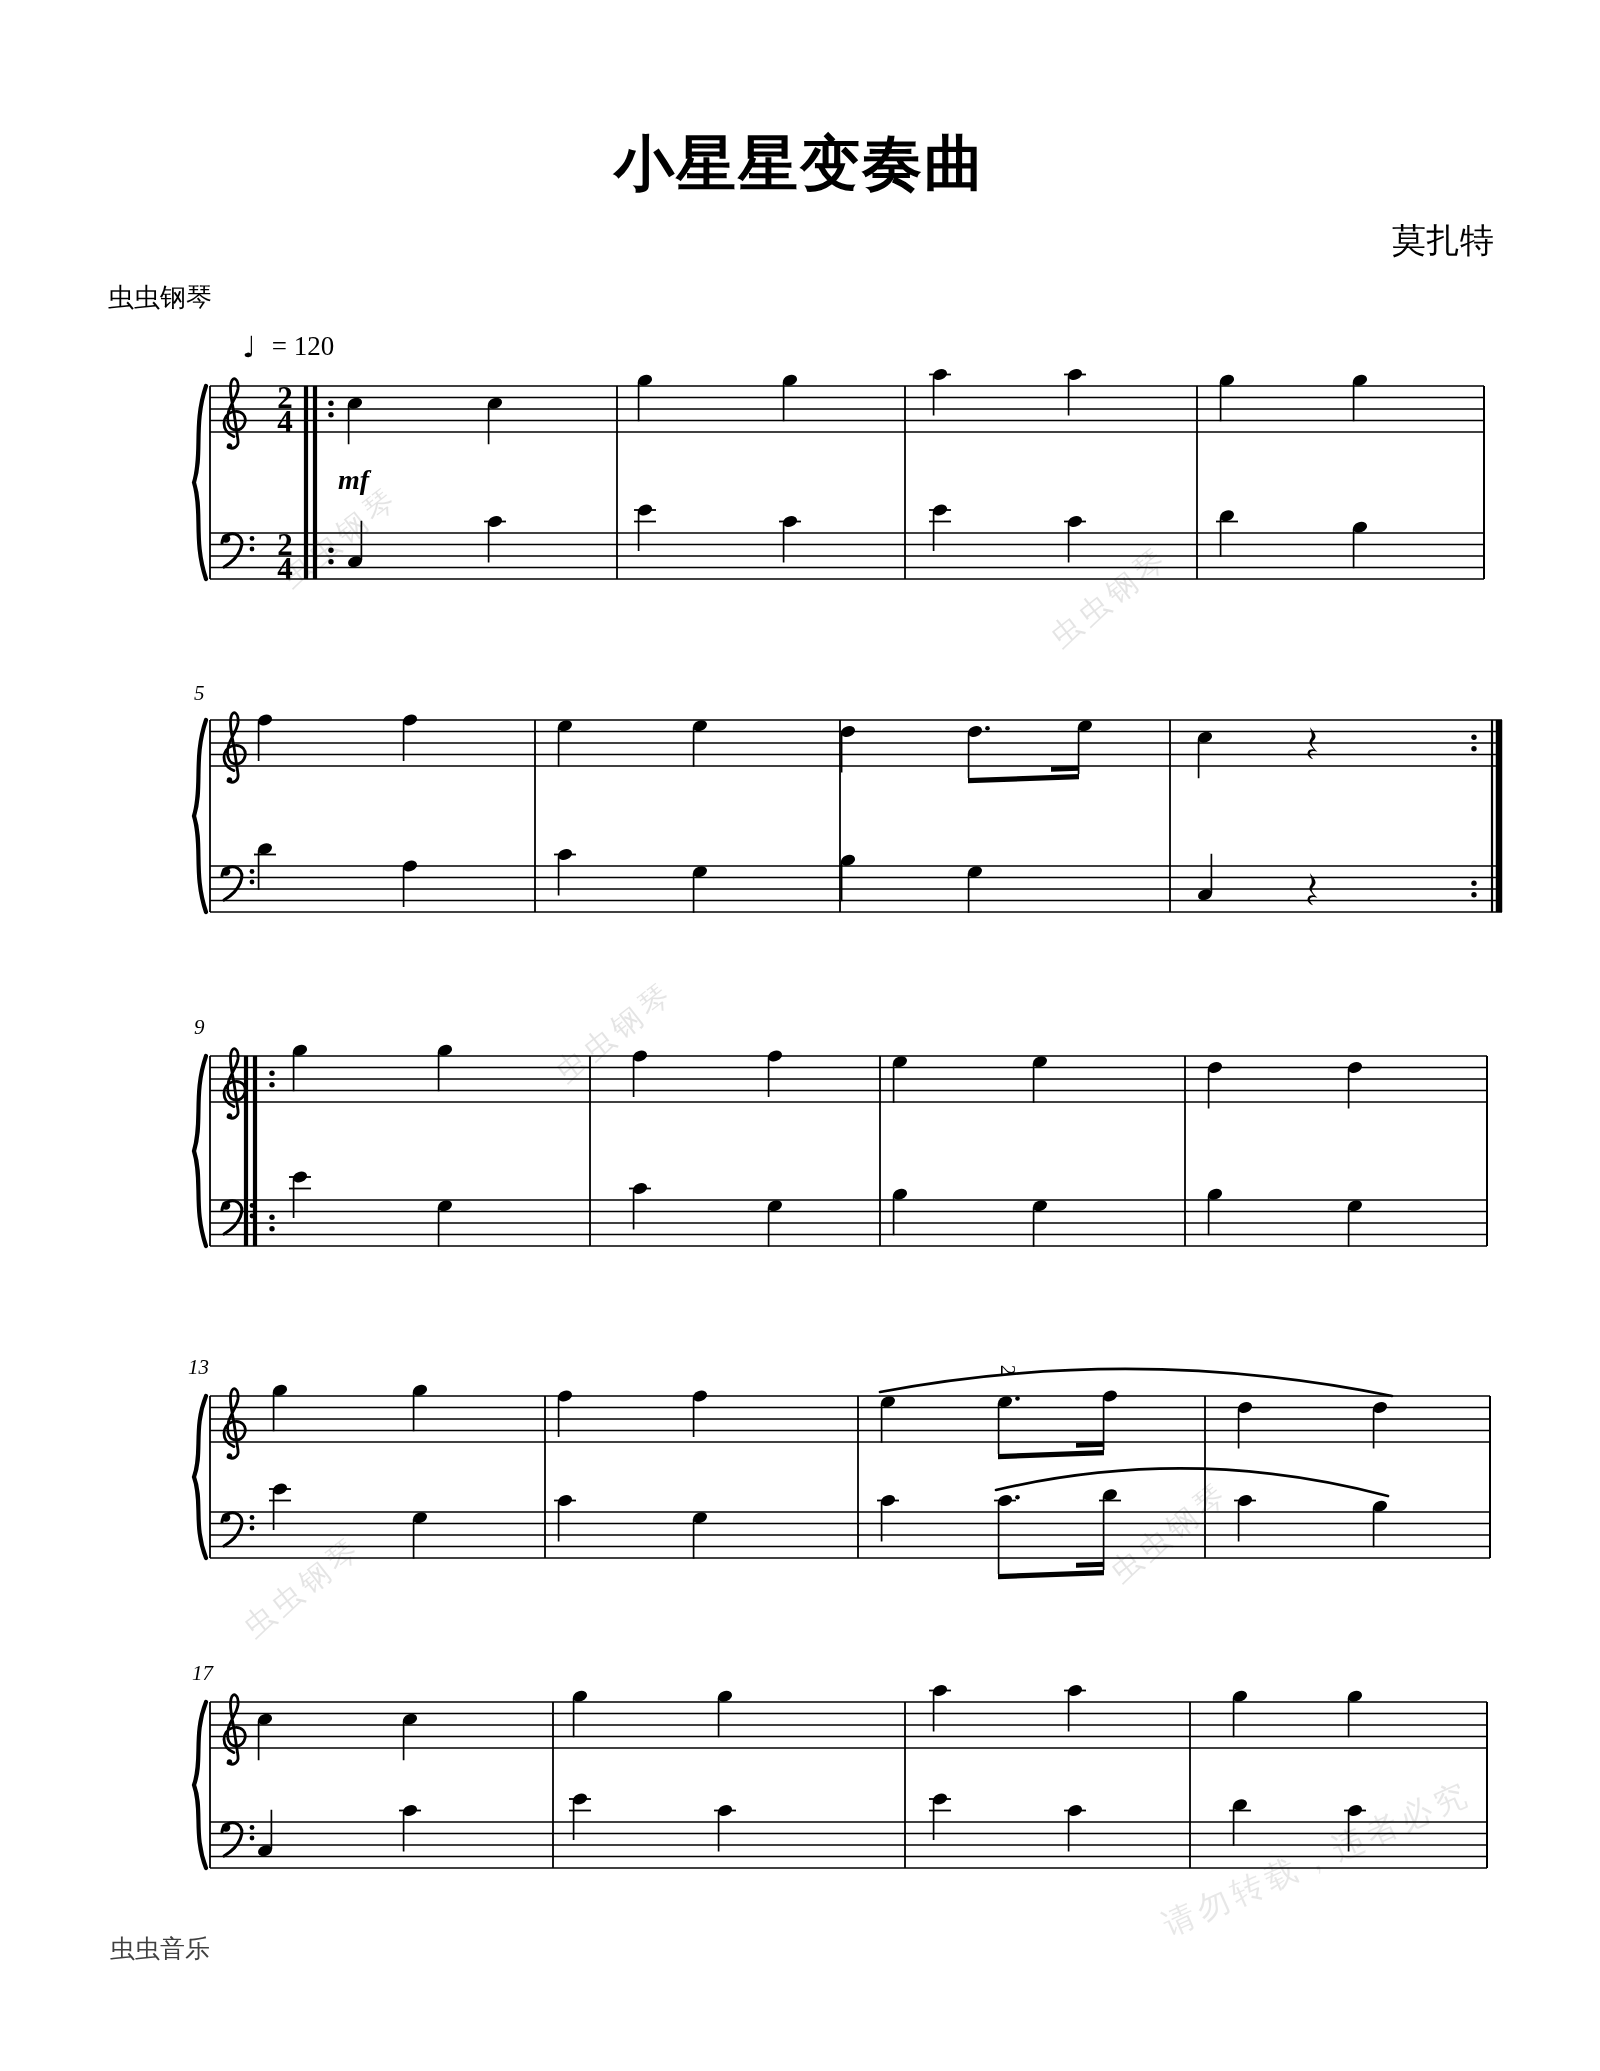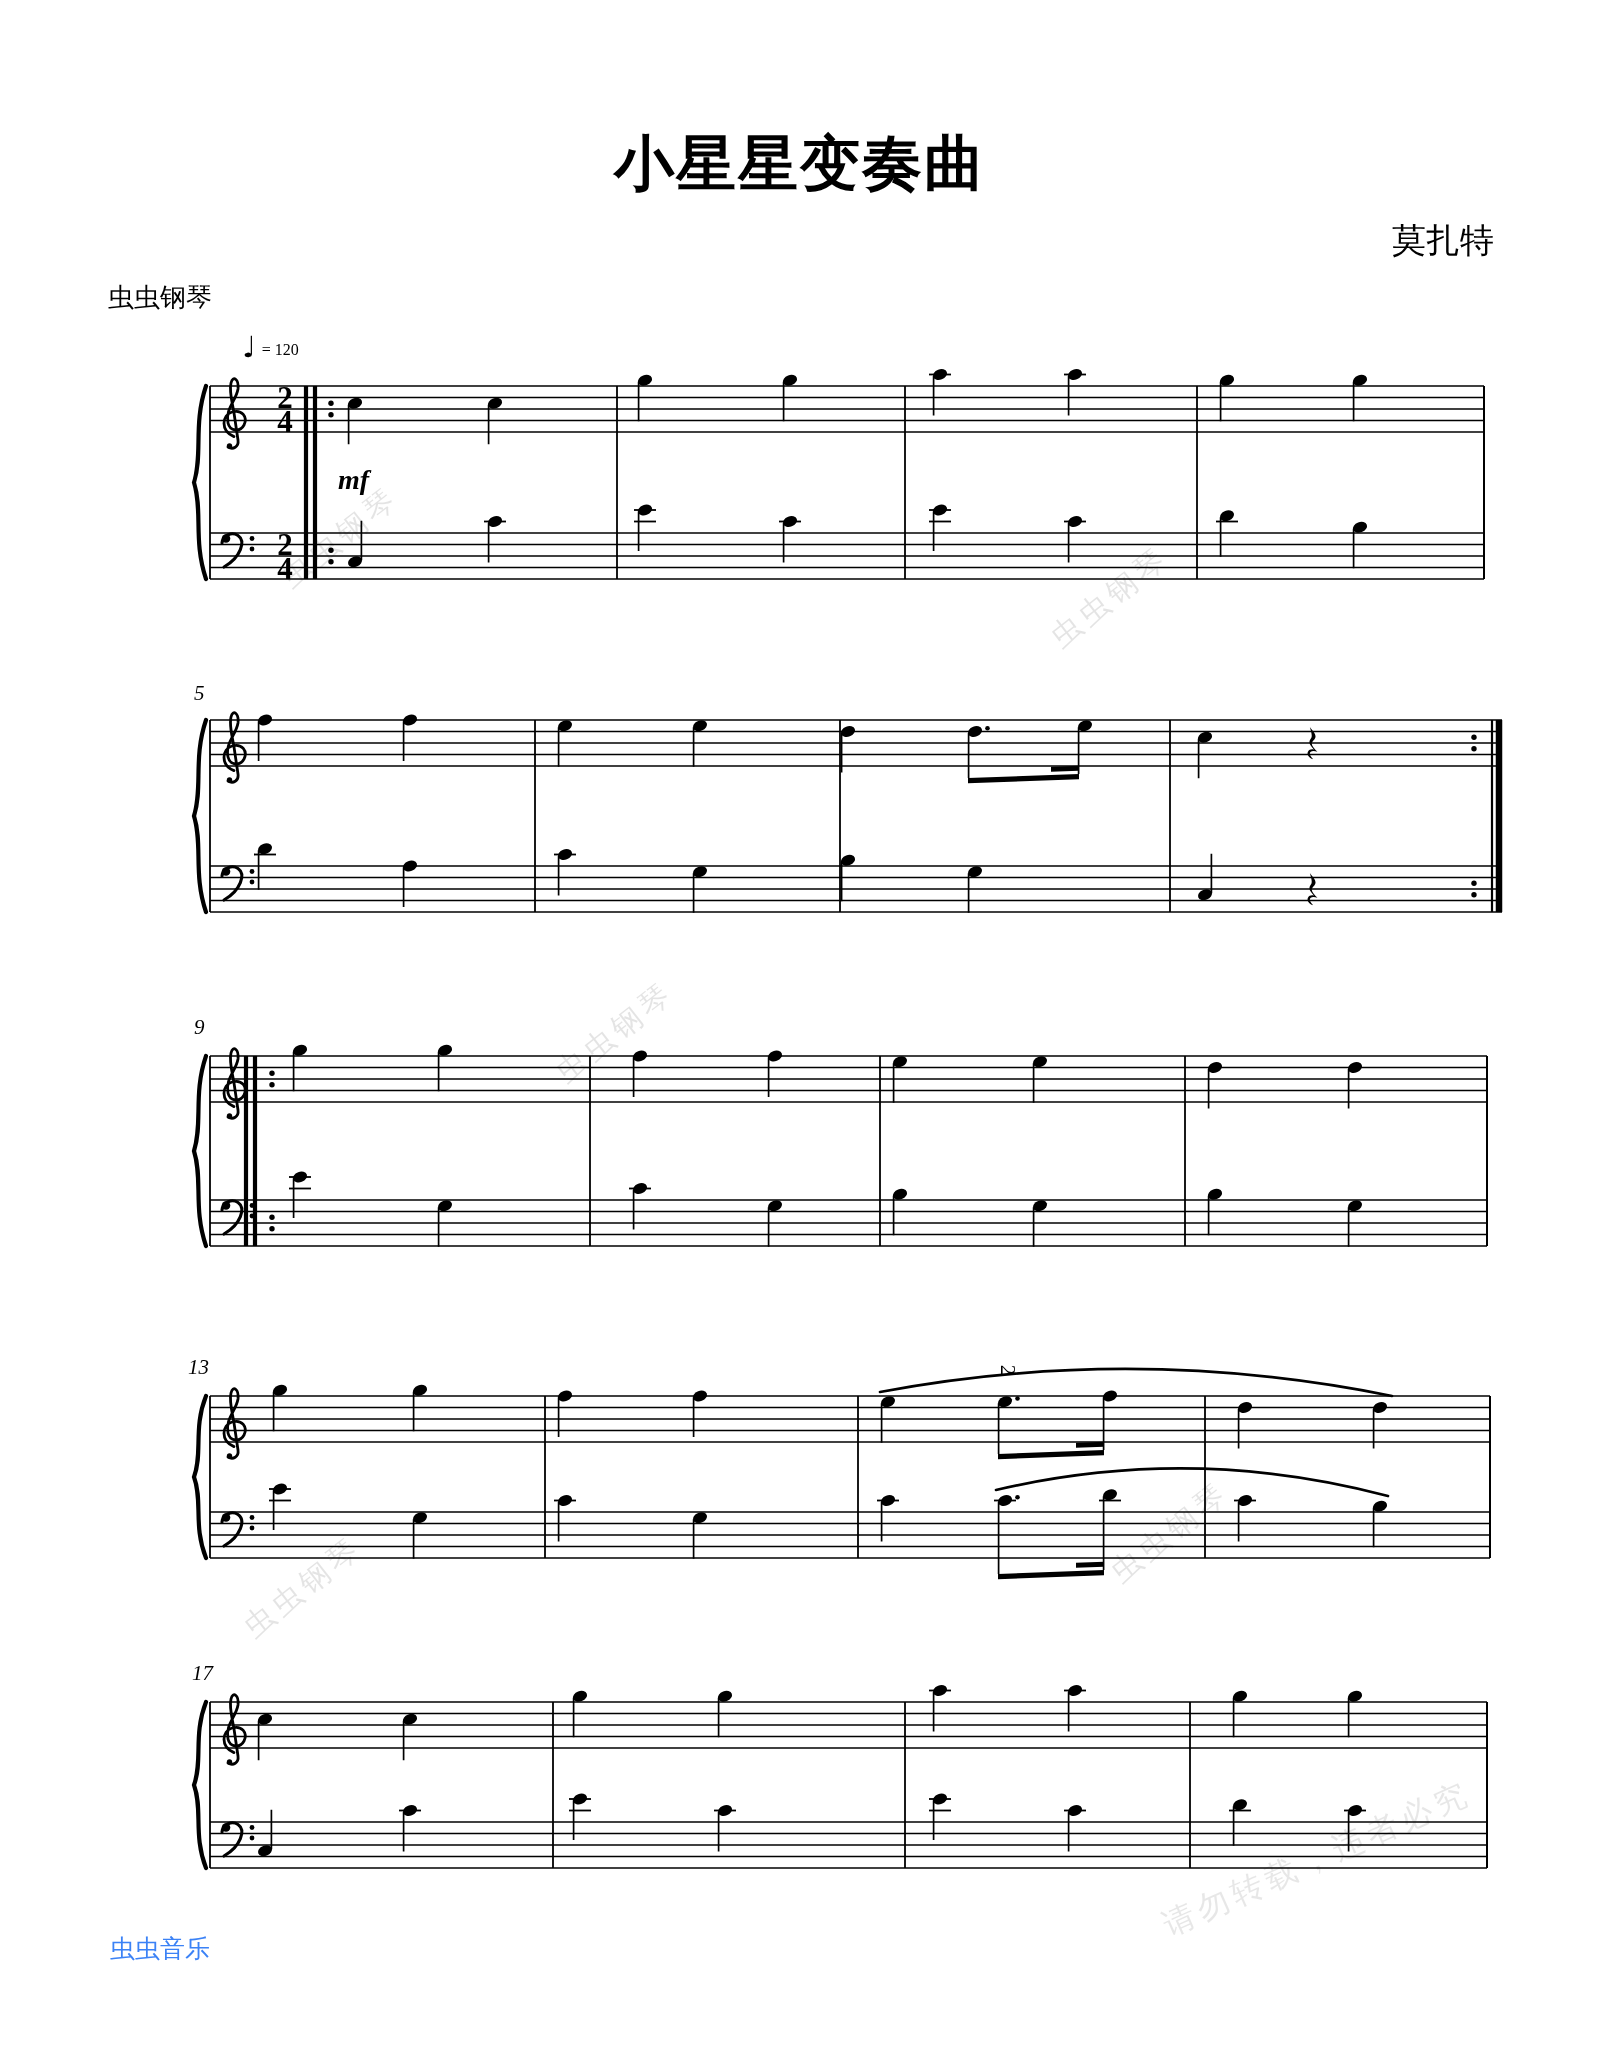--- a/index.html
+++ b/index.html
@@ -11,7 +11,7 @@
   .publisher{position:absolute;top:280px;left:108px;font-size:26px;}
   .tempo{position:absolute;top:330px;left:242px;font-size:22px;white-space:nowrap;}
   .tempo .glyph{font-family:"DejaVu Sans",sans-serif;font-size:29px;vertical-align:-2px;}
-  .tempo .eq{font-family:"Liberation Serif",serif;font-size:16px;margin-left:6px;}
+  .tempo .eq{font-family:"Liberation Serif",serif;font-size:27px;margin-left:16px;}
   .footer{position:absolute;top:1932px;left:110px;font-size:25px;color:#3b82f6;}
   .wm{position:absolute;font-size:30px;letter-spacing:5px;color:#000;opacity:0.10;
       transform-origin:left center;white-space:nowrap;z-index:0;}

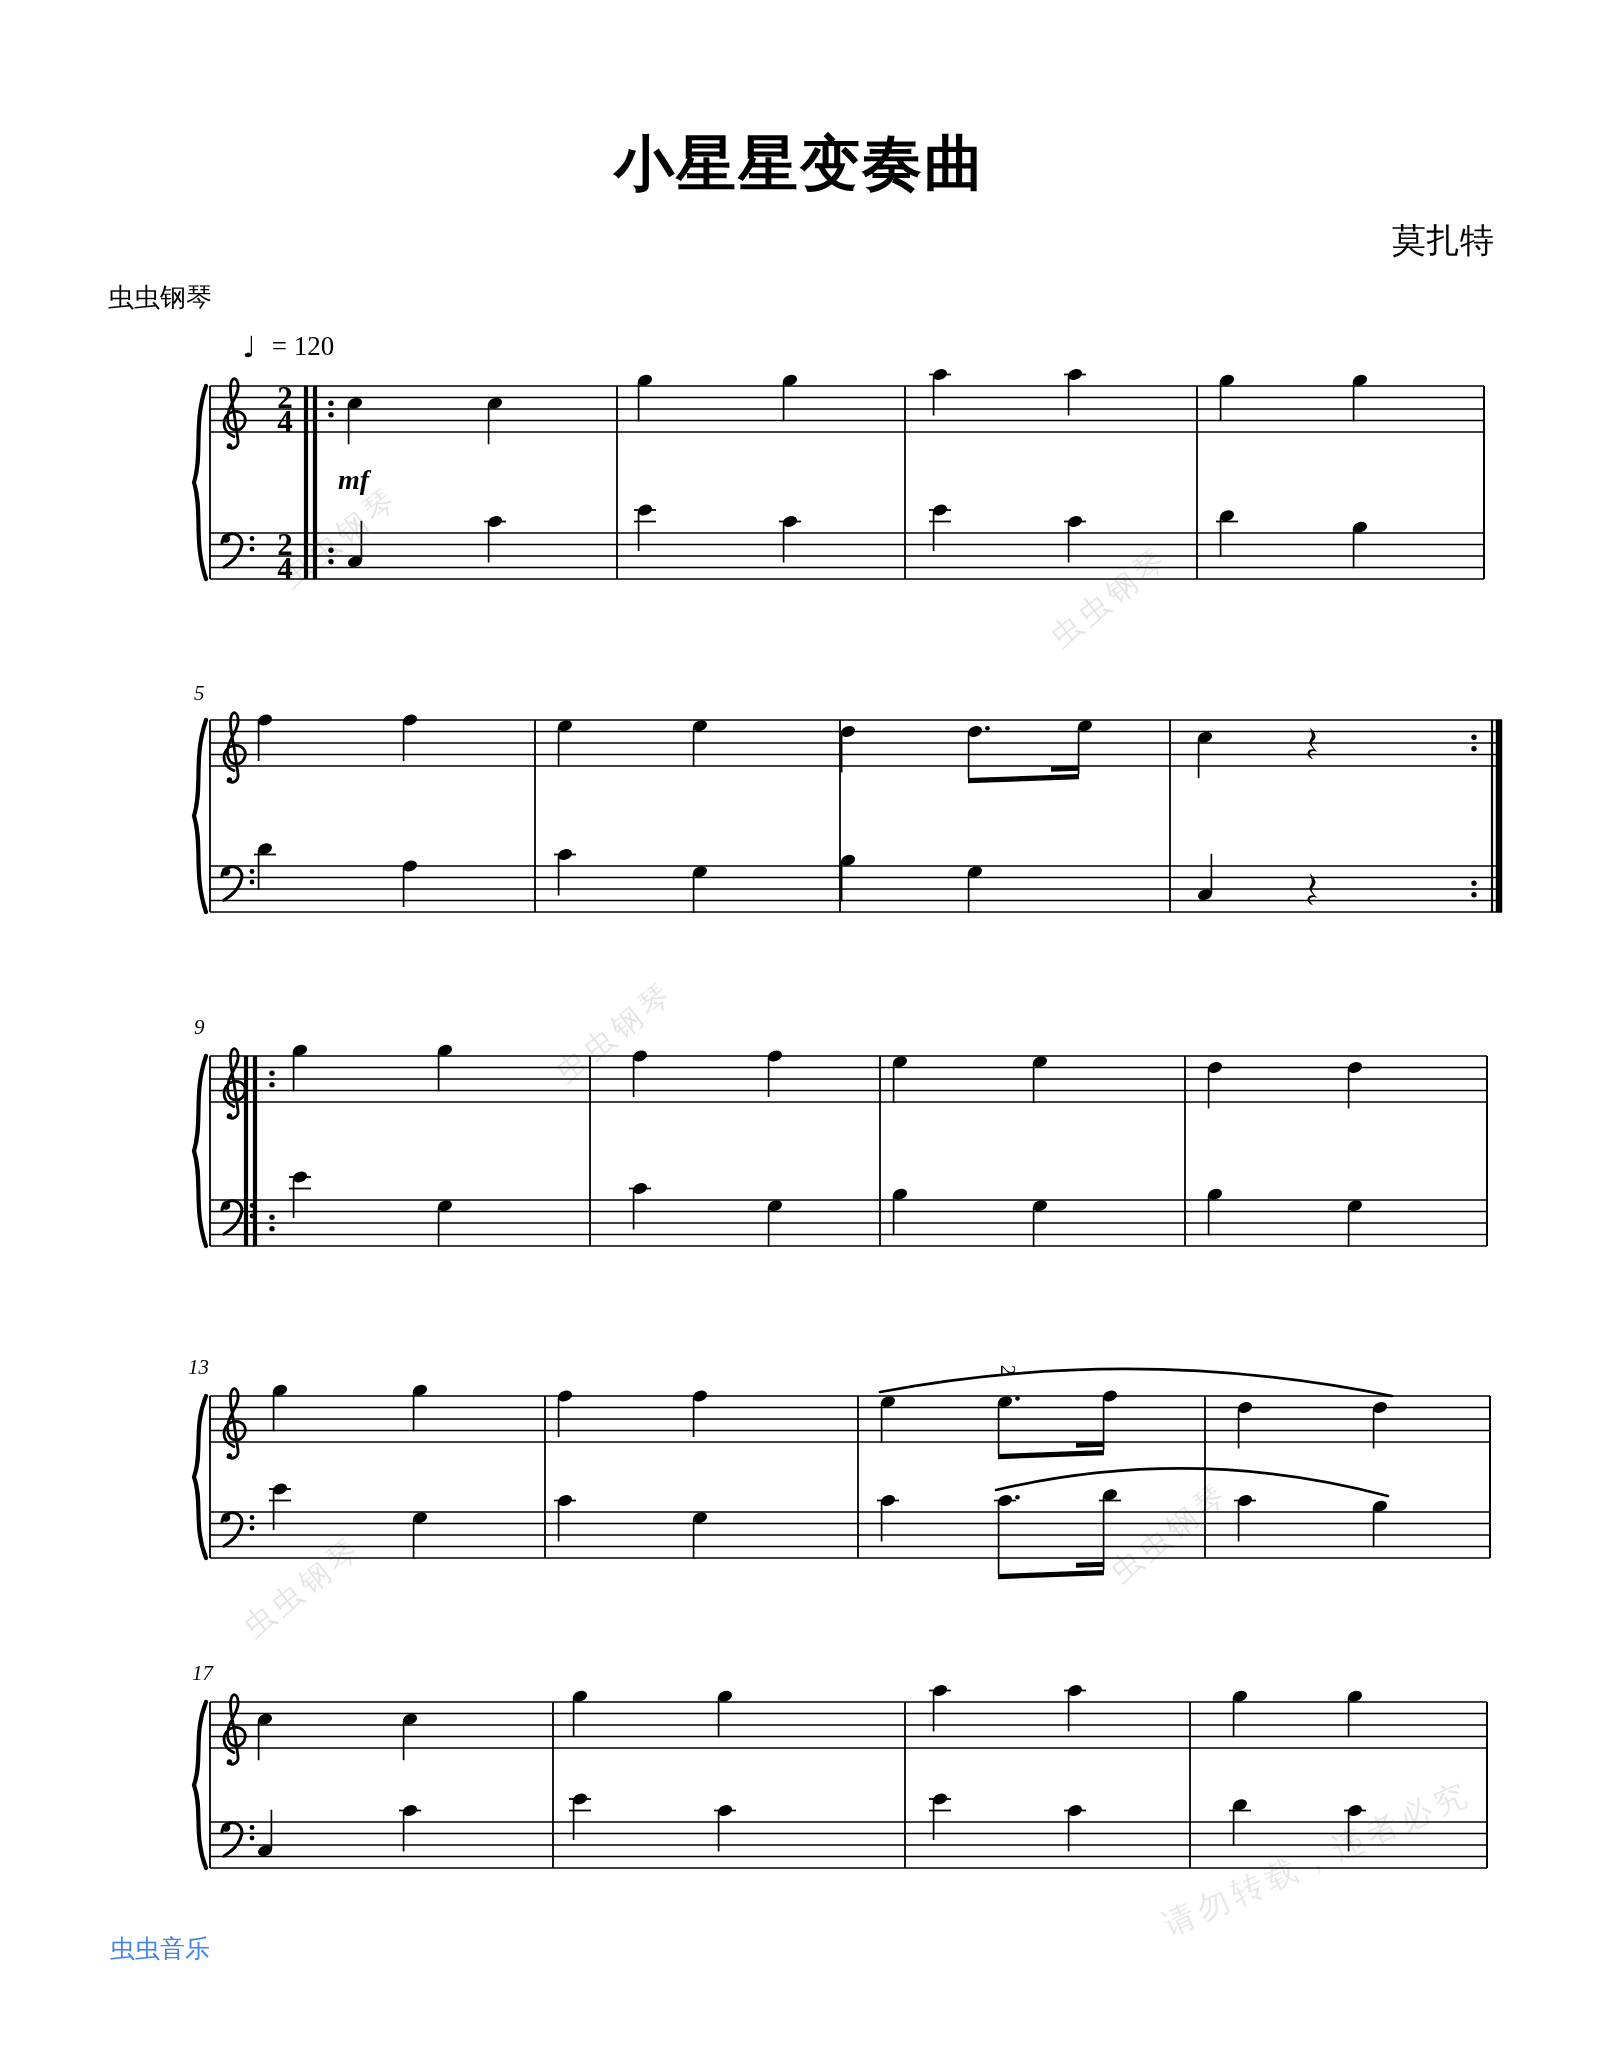--- a/index.html
+++ b/index.html
@@ -12,7 +12,7 @@
   .tempo{position:absolute;top:330px;left:242px;font-size:22px;white-space:nowrap;}
   .tempo .glyph{font-family:"DejaVu Sans",sans-serif;font-size:29px;vertical-align:-2px;}
   .tempo .eq{font-family:"Liberation Serif",serif;font-size:27px;margin-left:16px;}
-  .footer{position:absolute;top:1932px;left:110px;font-size:25px;color:#3b82f6;}
+  .footer{position:absolute;top:1932px;left:110px;font-size:25px;color:#404040;}
   .wm{position:absolute;font-size:30px;letter-spacing:5px;color:#000;opacity:0.10;
       transform-origin:left center;white-space:nowrap;z-index:0;}
   svg.score{position:absolute;left:0;top:0;z-index:1;}

